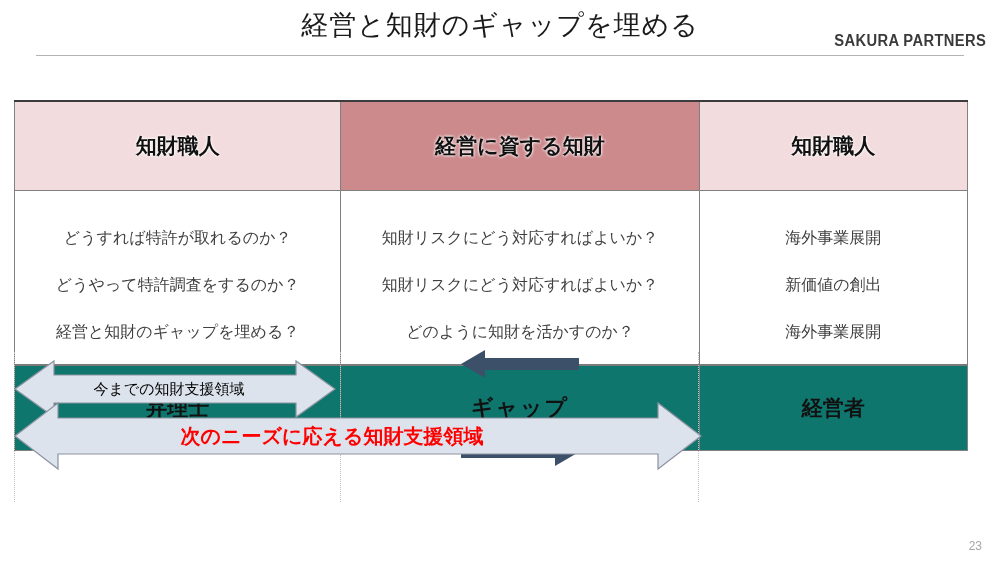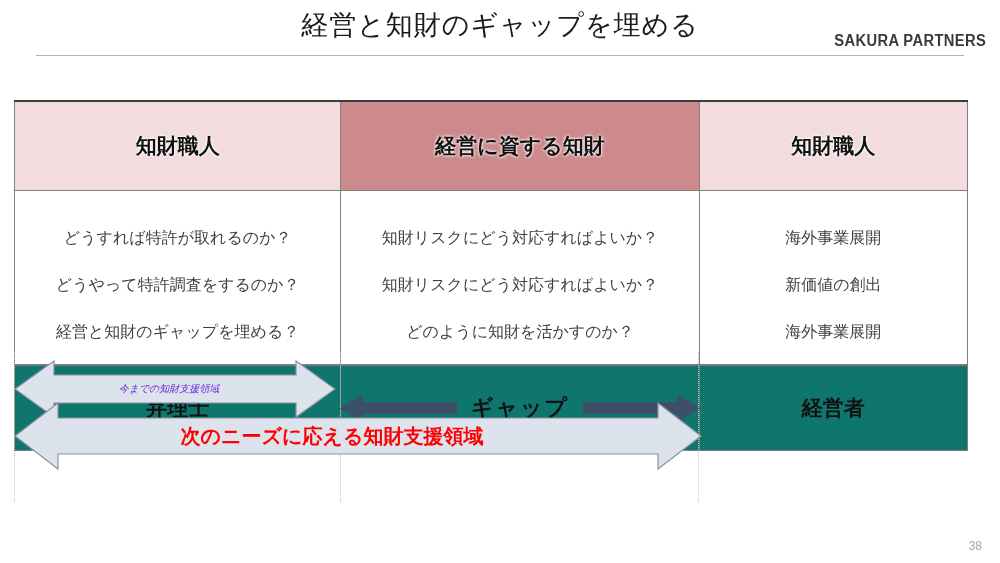--- a/index.html
+++ b/index.html
@@ -141,10 +141,9 @@
     pointer-events: none;
   }
   #label-current {
-    font-size: 10px;
-    color: #6d28d9;
+    font-size: 15px;
+    color: #000000;
     transform: translateX(-6px);
-    font-style: italic;
   }
   #label-next {
     font-size: 20px;

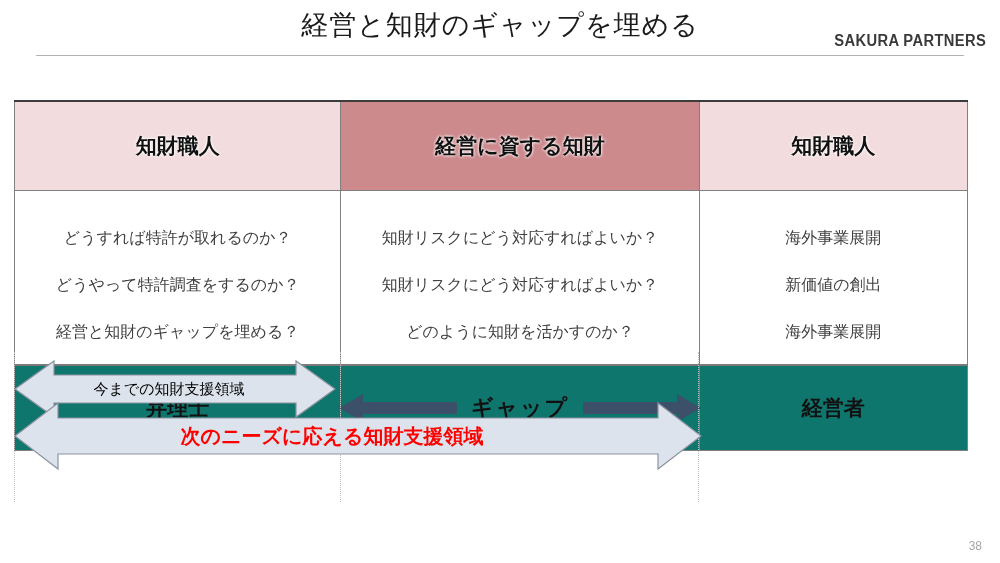--- a/index.html
+++ b/index.html
@@ -108,6 +108,7 @@
     justify-content: center;
     gap: 14px;
     height: 52px;
+    flex-direction: column;
   }
   .gap-label {
     font-size: 22px;

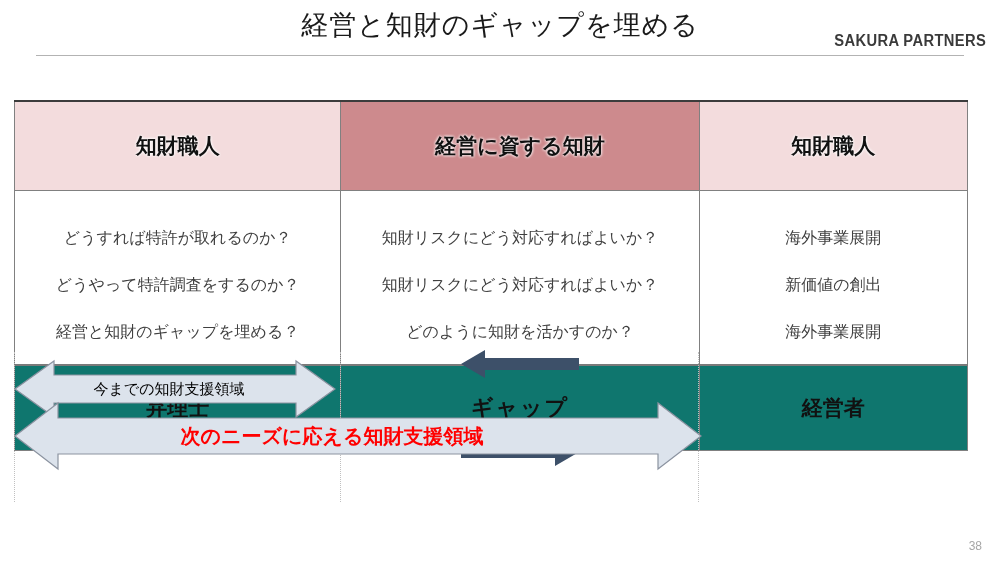--- a/index.html
+++ b/index.html
@@ -246,6 +246,6 @@
   <div class="banner-label" id="label-next">次のニーズに応える知財支援領域</div>
 </div>
 
-<div id="page-number">38</div>
+<div id="page-number">23</div>
 
 </body></html>

